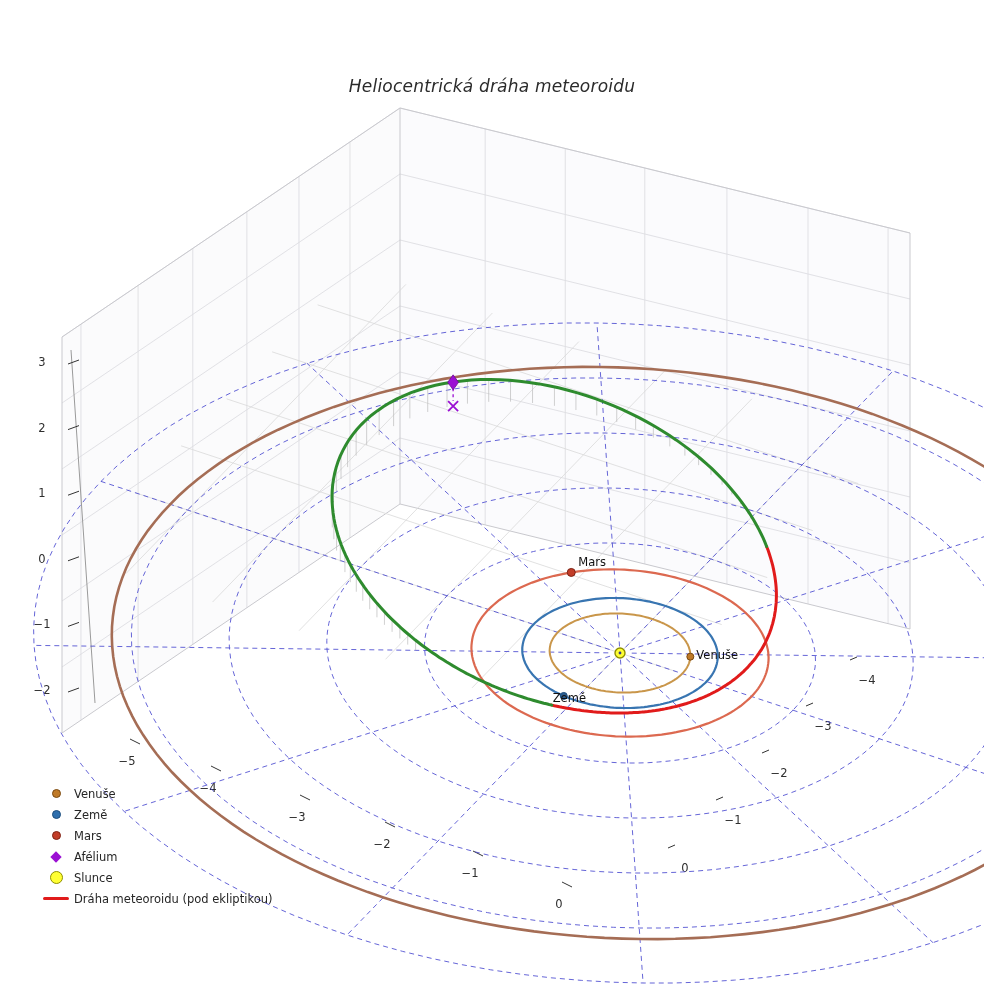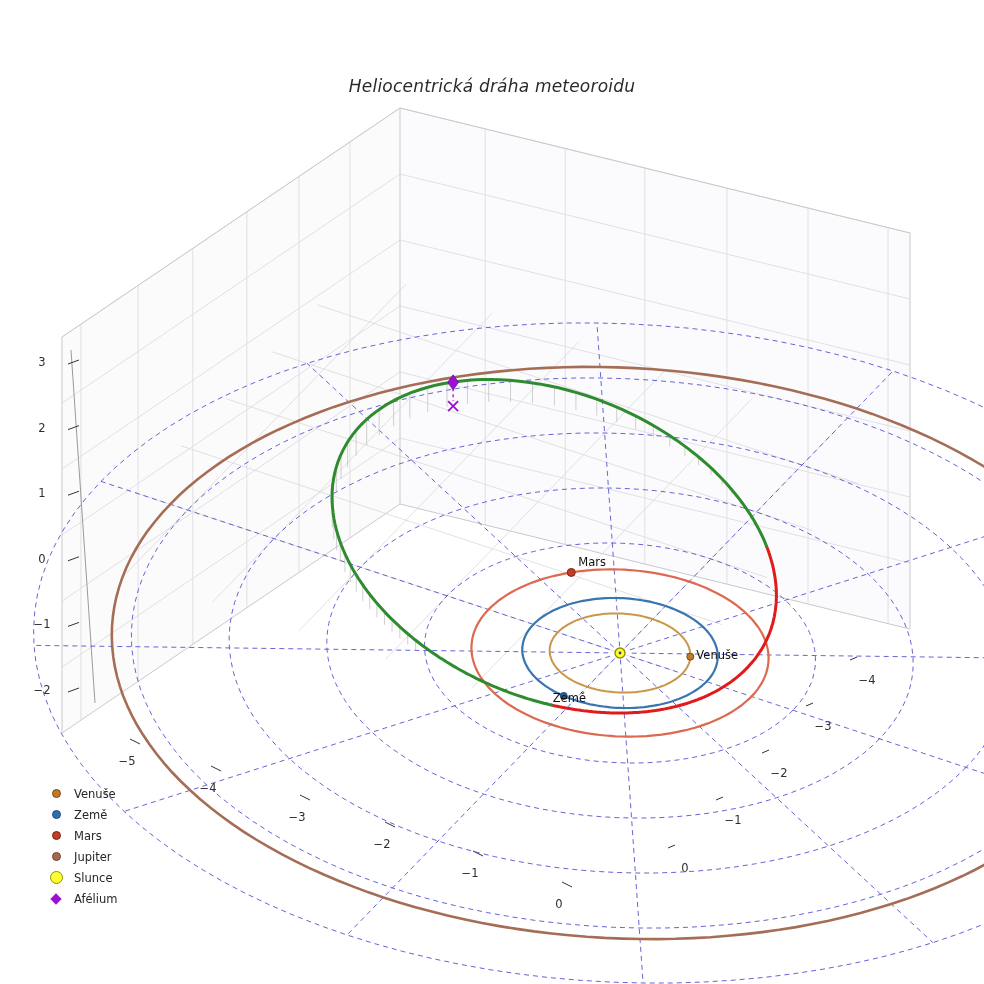--- a/index.html
+++ b/index.html
@@ -222,12 +222,6 @@
       </div>
       <div class="lg-row">
         <span class="lg-swatch">
-          <span class="sw-dot" style="background: rgb(165, 105, 79); border: 1px solid rgb(110, 68, 51);"></span>
-        </span>
-        <span class="lg-label">Jupiter</span>
-      </div>
-      <div class="lg-row">
-        <span class="lg-swatch">
           <span class="sw-dot-large" style="background: rgb(255, 255, 51); border: 1.5px solid rgb(143, 143, 0);"></span>
         </span>
         <span class="lg-label">Slunce</span>

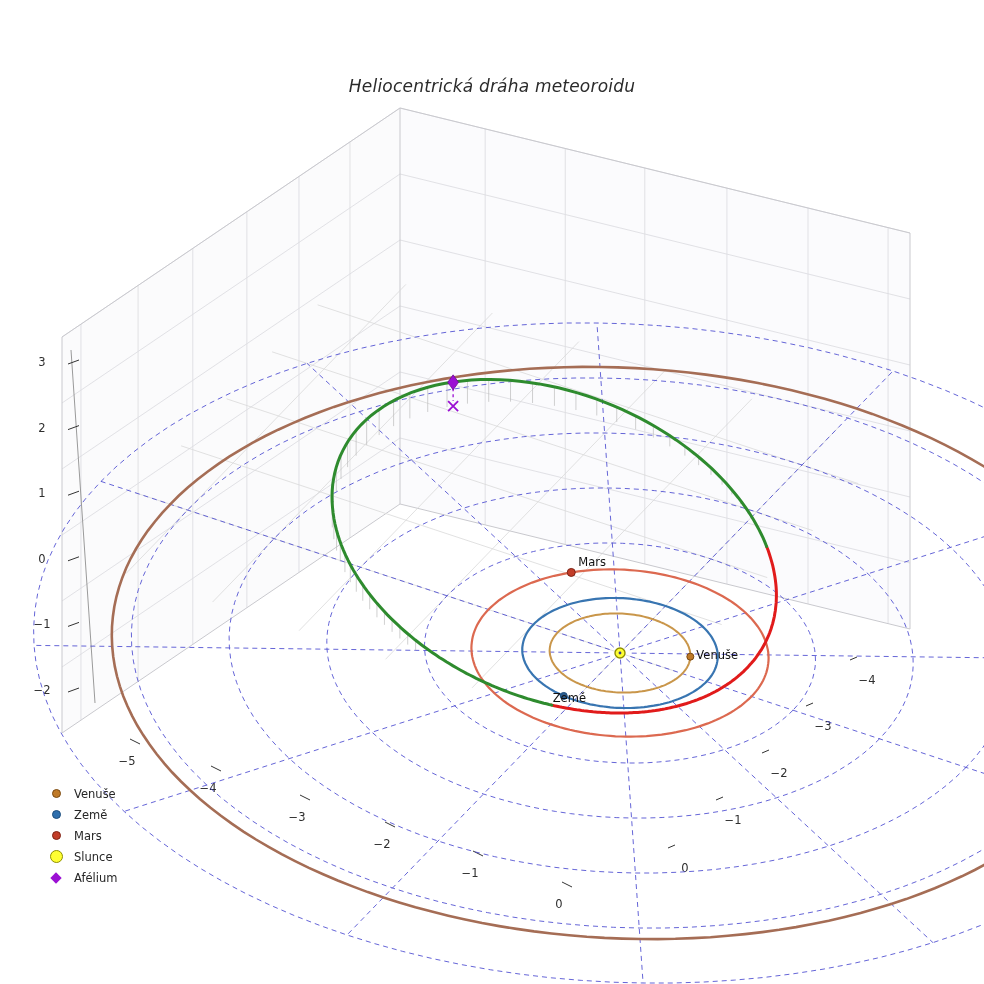--- a/index.html
+++ b/index.html
@@ -222,15 +222,15 @@
       </div>
       <div class="lg-row">
         <span class="lg-swatch">
+          <span class="sw-diamond" style="background: rgb(155, 16, 211);"></span>
+        </span>
+        <span class="lg-label">Afélium</span>
+      </div>
+      <div class="lg-row">
+        <span class="lg-swatch">
           <span class="sw-dot-large" style="background: rgb(255, 255, 51); border: 1.5px solid rgb(143, 143, 0);"></span>
         </span>
         <span class="lg-label">Slunce</span>
-      </div>
-      <div class="lg-row">
-        <span class="lg-swatch">
-          <span class="sw-diamond" style="background: rgb(155, 16, 211);"></span>
-        </span>
-        <span class="lg-label">Afélium</span>
       </div>
     </div>
 </div>

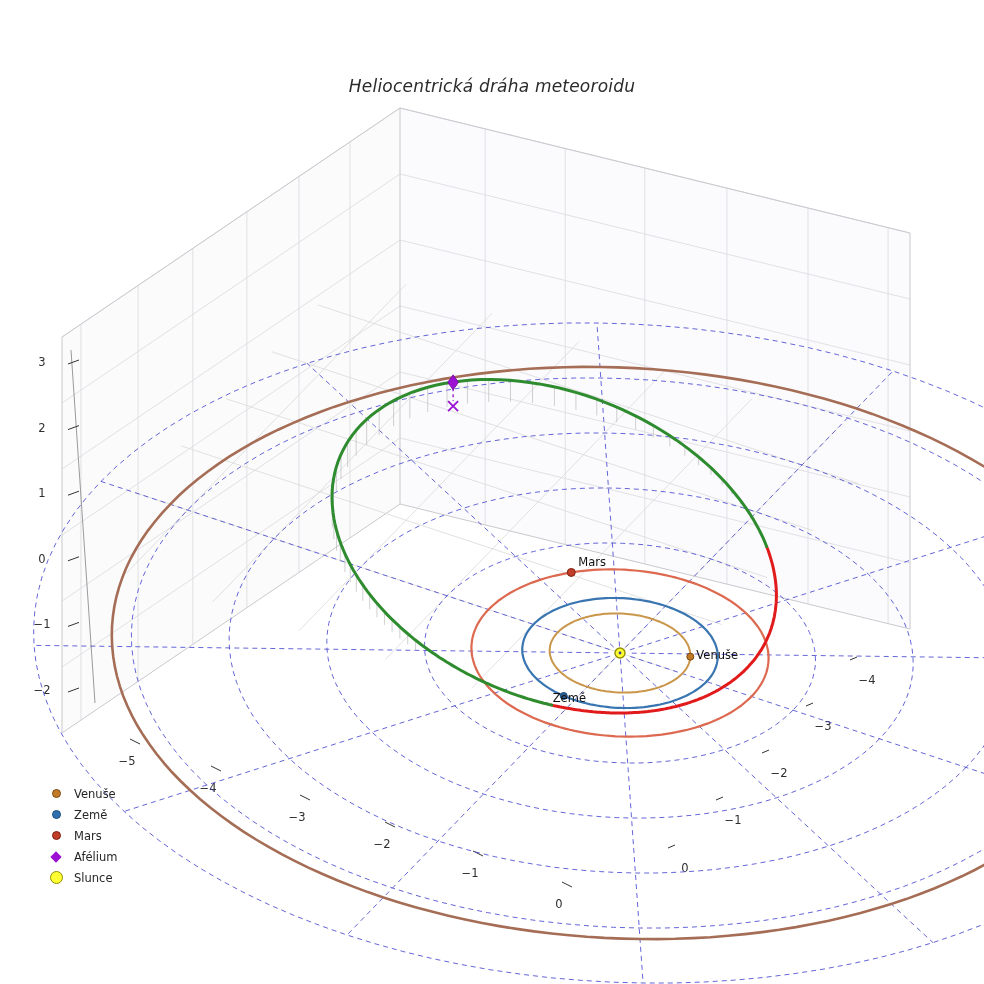--- a/index.html
+++ b/index.html
@@ -232,6 +232,12 @@
         </span>
         <span class="lg-label">Slunce</span>
       </div>
+      <div class="lg-row">
+        <span class="lg-swatch">
+          <span class="sw-line" style="background: rgb(225, 27, 27);"></span>
+        </span>
+        <span class="lg-label">Dráha meteoroidu (pod ekliptikou)</span>
+      </div>
     </div>
 </div>
 

